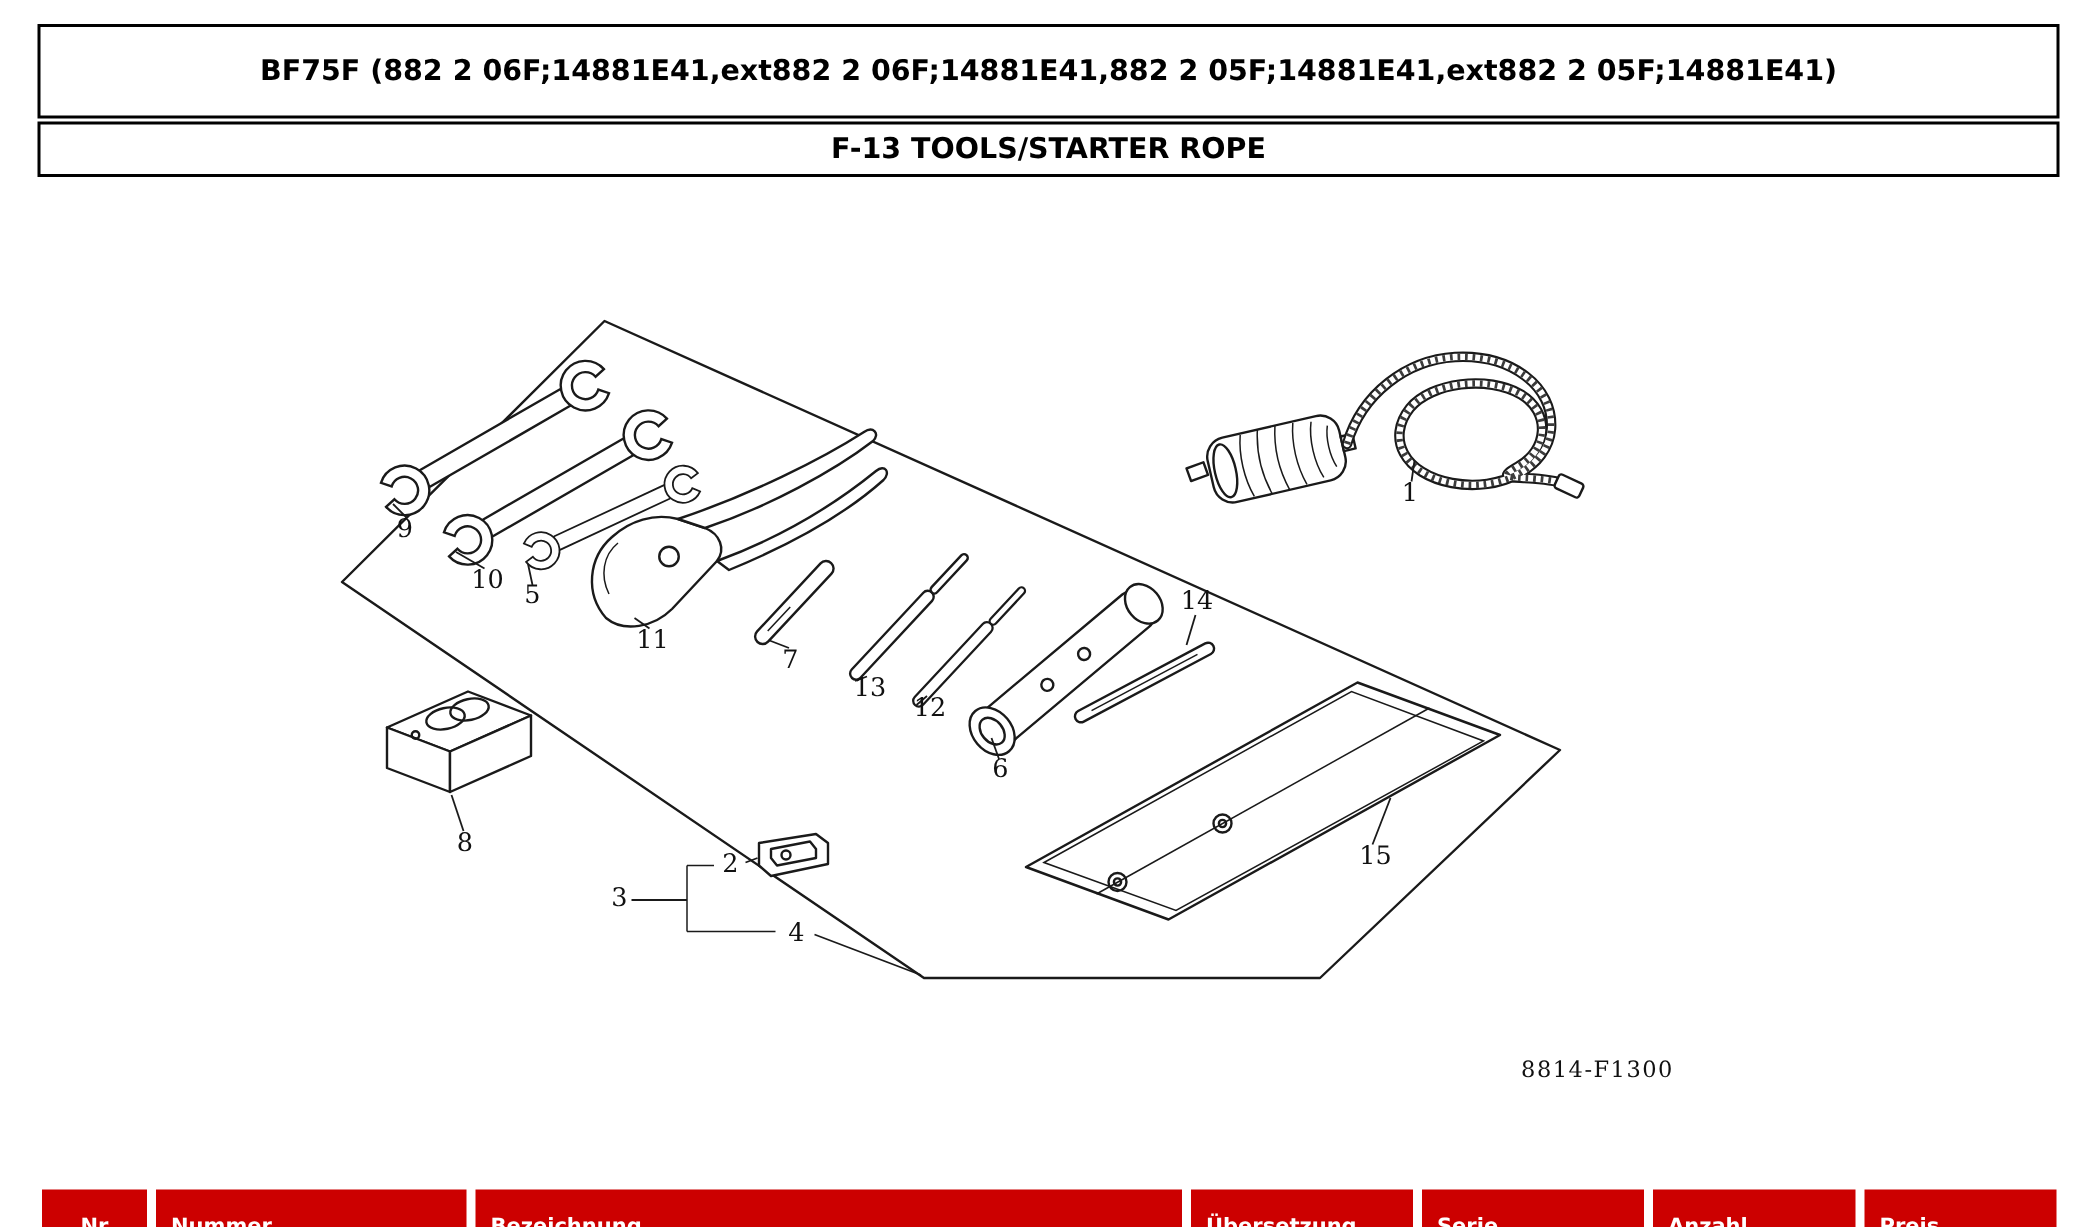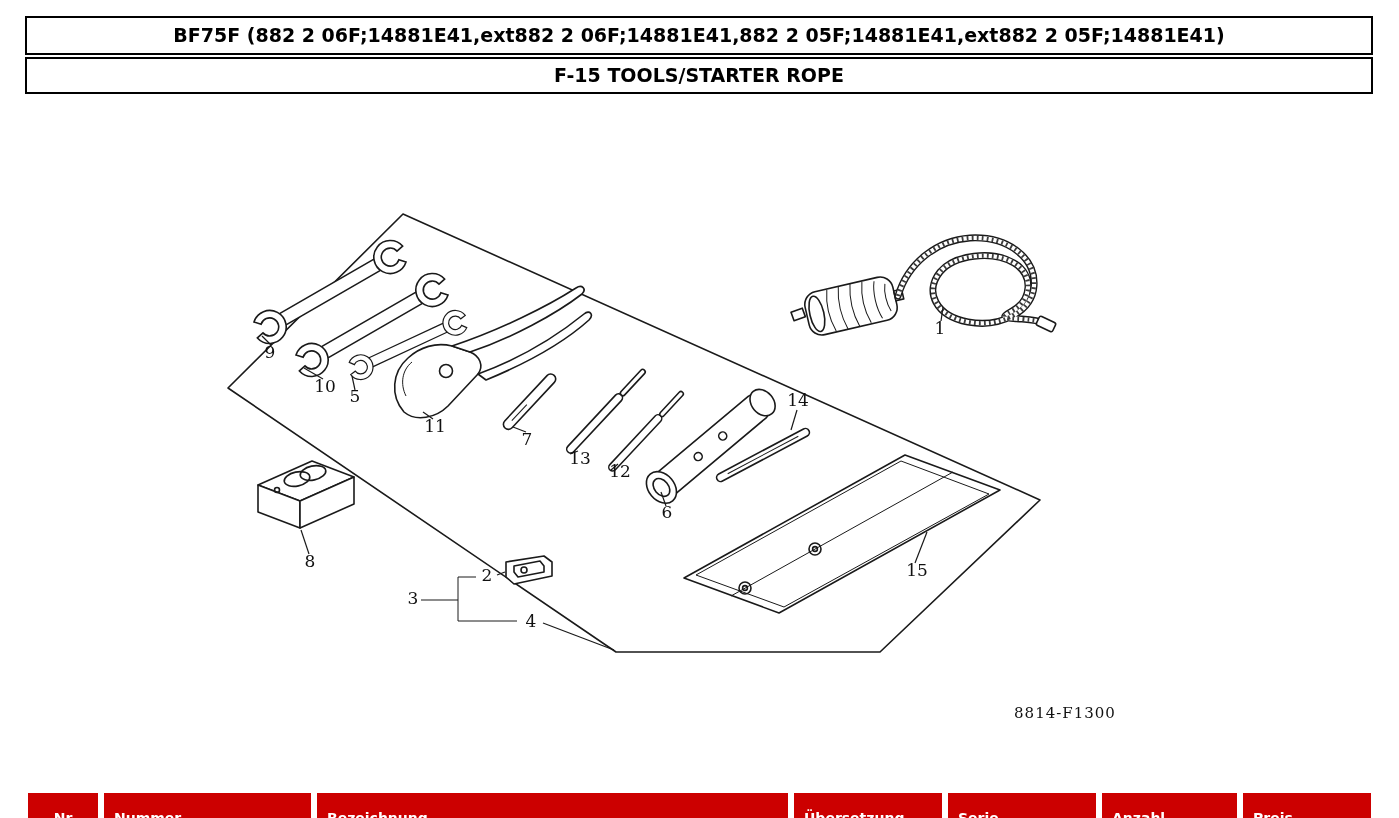--- a/index.html
+++ b/index.html
@@ -13,7 +13,7 @@
     box-sizing:border-box;border:2px solid #000;background:#fff;
     text-align:center;font-weight:bold;color:#000;
     font-family:"DejaVu Sans","Liberation Sans",sans-serif;
-    font-size:19px;line-height:23px;padding:6px 4px;
+    font-size:19px;line-height:23px;padding:18px 4px;
     white-space:nowrap;overflow:hidden;
   }
   .titlerow + .titlerow{margin-top:2px;padding:5px 4px;}

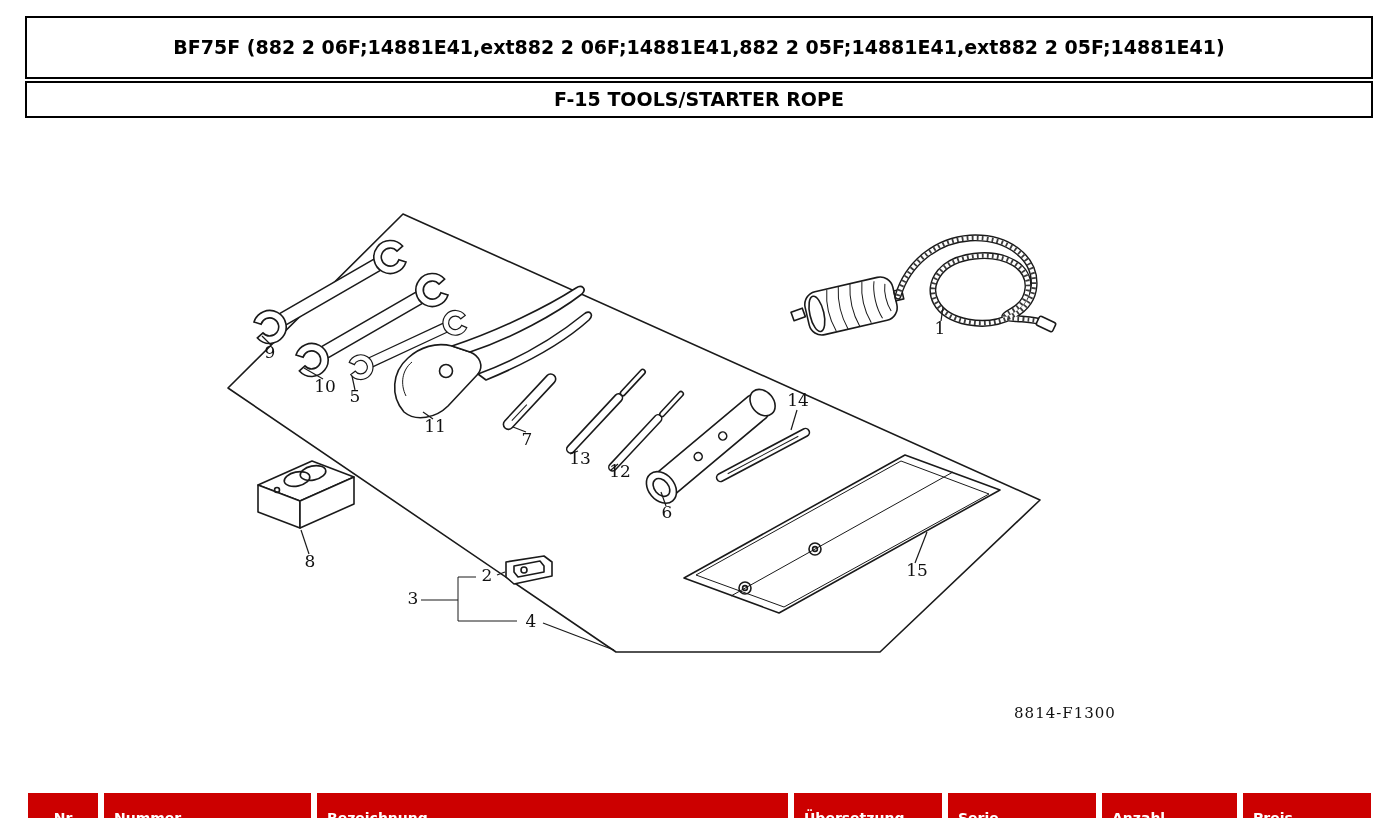--- a/index.html
+++ b/index.html
@@ -58,7 +58,7 @@
 
 <div class="titlebox">
   <div class="titlerow">BF75F (882 2 06F;14881E41,ext882 2 06F;14881E41,882 2 05F;14881E41,ext882 2 05F;14881E41)</div>
-  <div class="titlerow">F-15 TOOLS/STARTER ROPE</div>
+  <div class="titlerow">F-13 TOOLS/STARTER ROPE</div>
 </div>
 
 <svg id="diagram" viewBox="0 0 1399 700">

